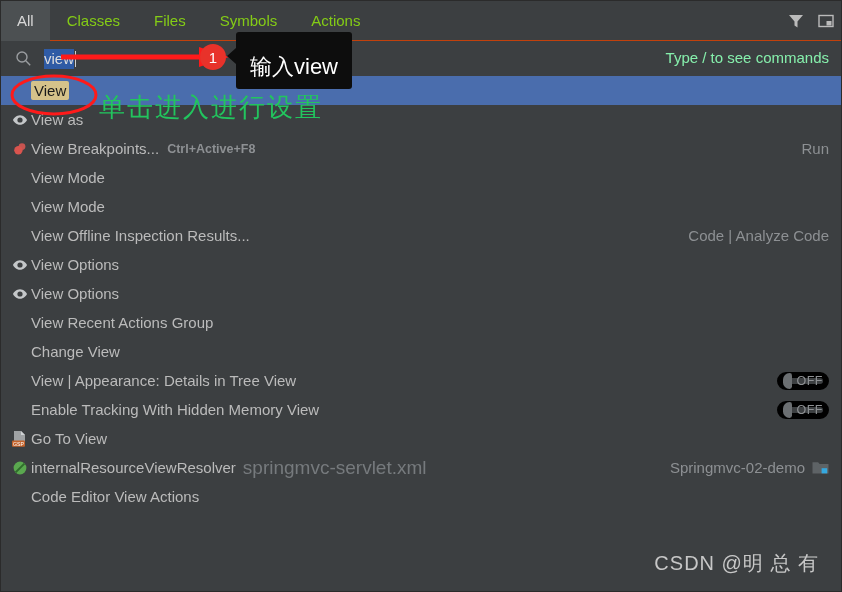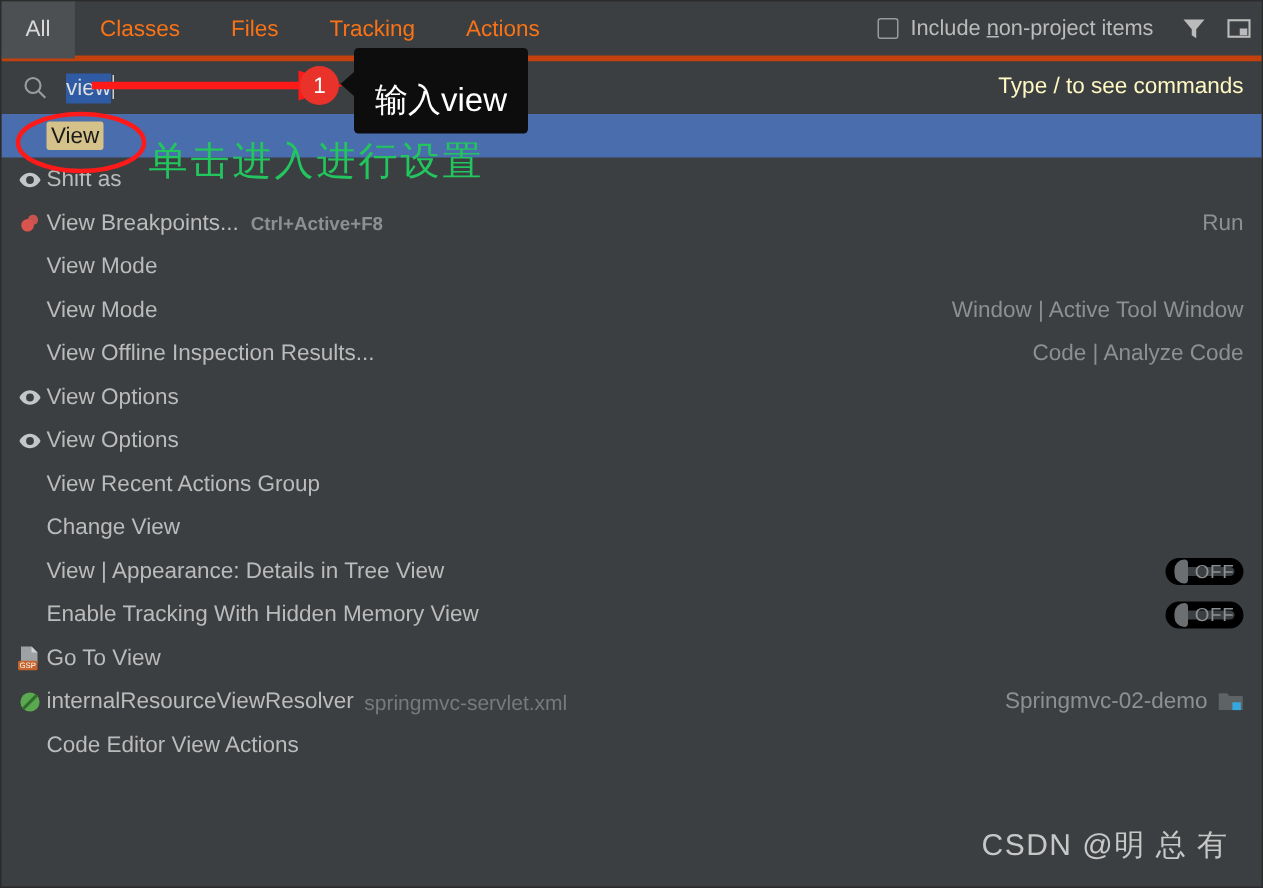--- a/index.html
+++ b/index.html
@@ -23,7 +23,7 @@
     position: absolute; left: 0; top: 0;
     width: 842px; height: 40px;
     background: #3C3F41;
-    border-bottom: 4px solid #c2410c;
+    border-bottom: 1px solid #c2410c;
     display: flex; align-items: center;
   }
   .tab {

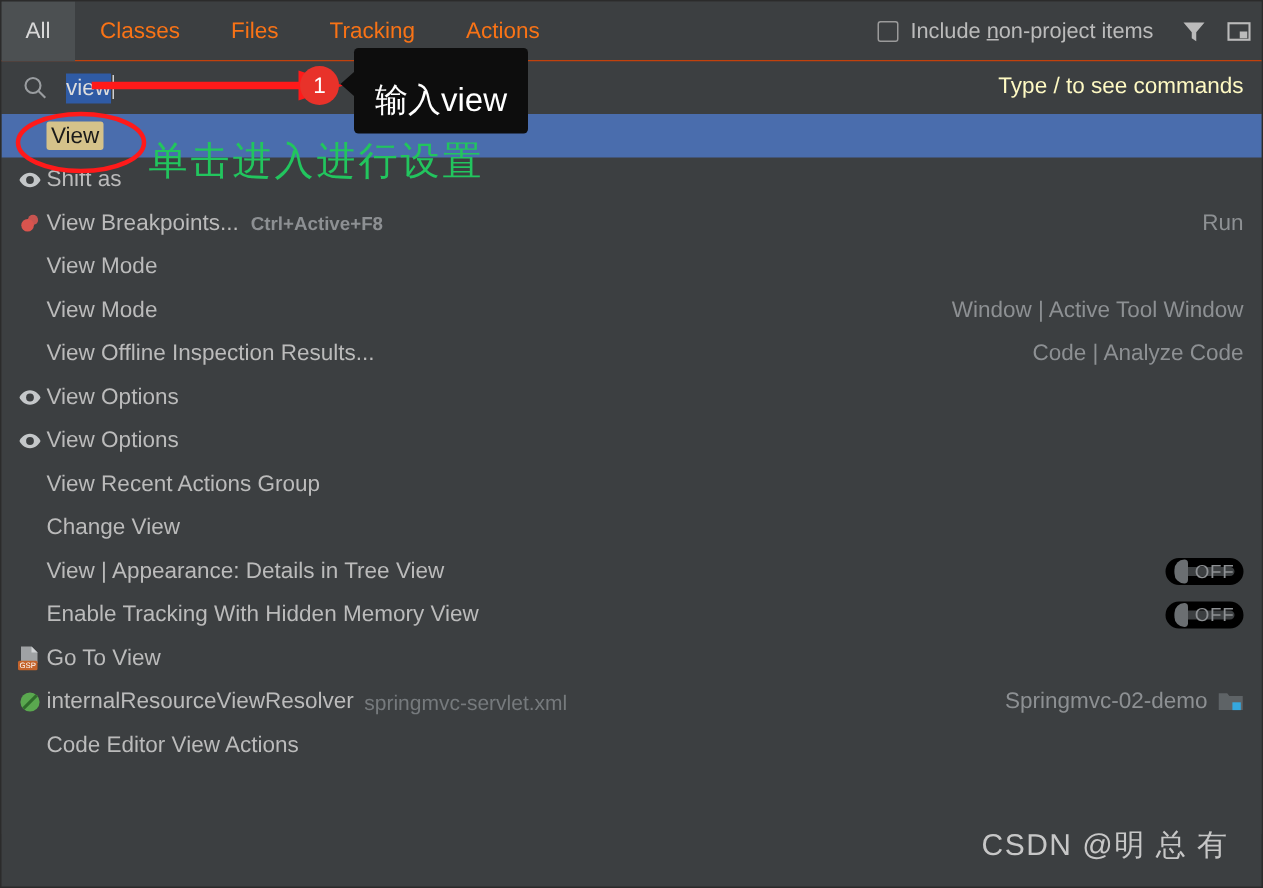--- a/index.html
+++ b/index.html
@@ -30,7 +30,7 @@
     height: 40px;
     padding: 0 17px;
     display: flex; align-items: center;
-    color: #f97316;
+    color: #84cc16;
     font-size: 15px;
     cursor: default;
     white-space: nowrap;

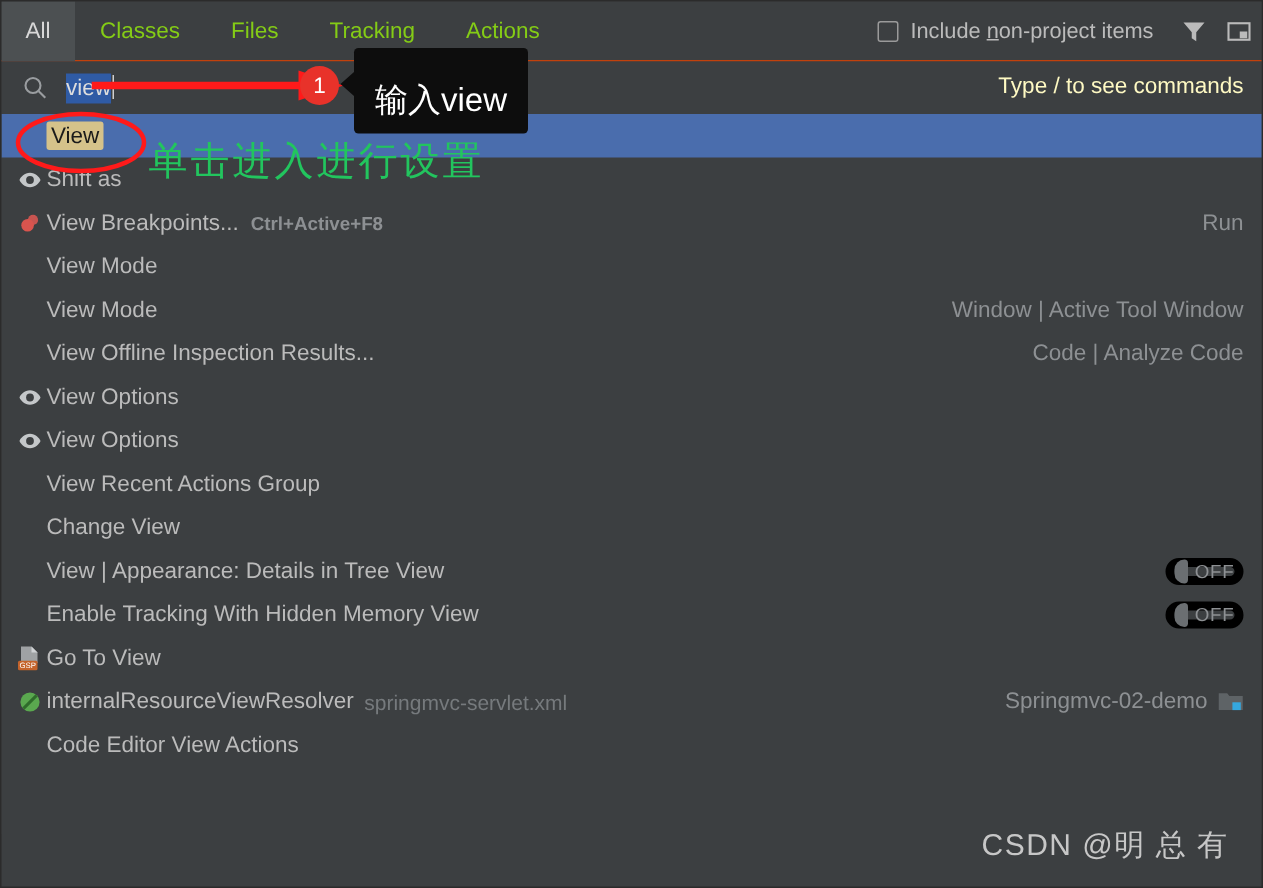--- a/index.html
+++ b/index.html
@@ -236,7 +236,7 @@
         <span>Files</span>
       </div>
     <div class="tab">
-        <span>Tracking</span>
+        <span>Symbols</span>
       </div>
     <div class="tab">
         <span>Actions</span>

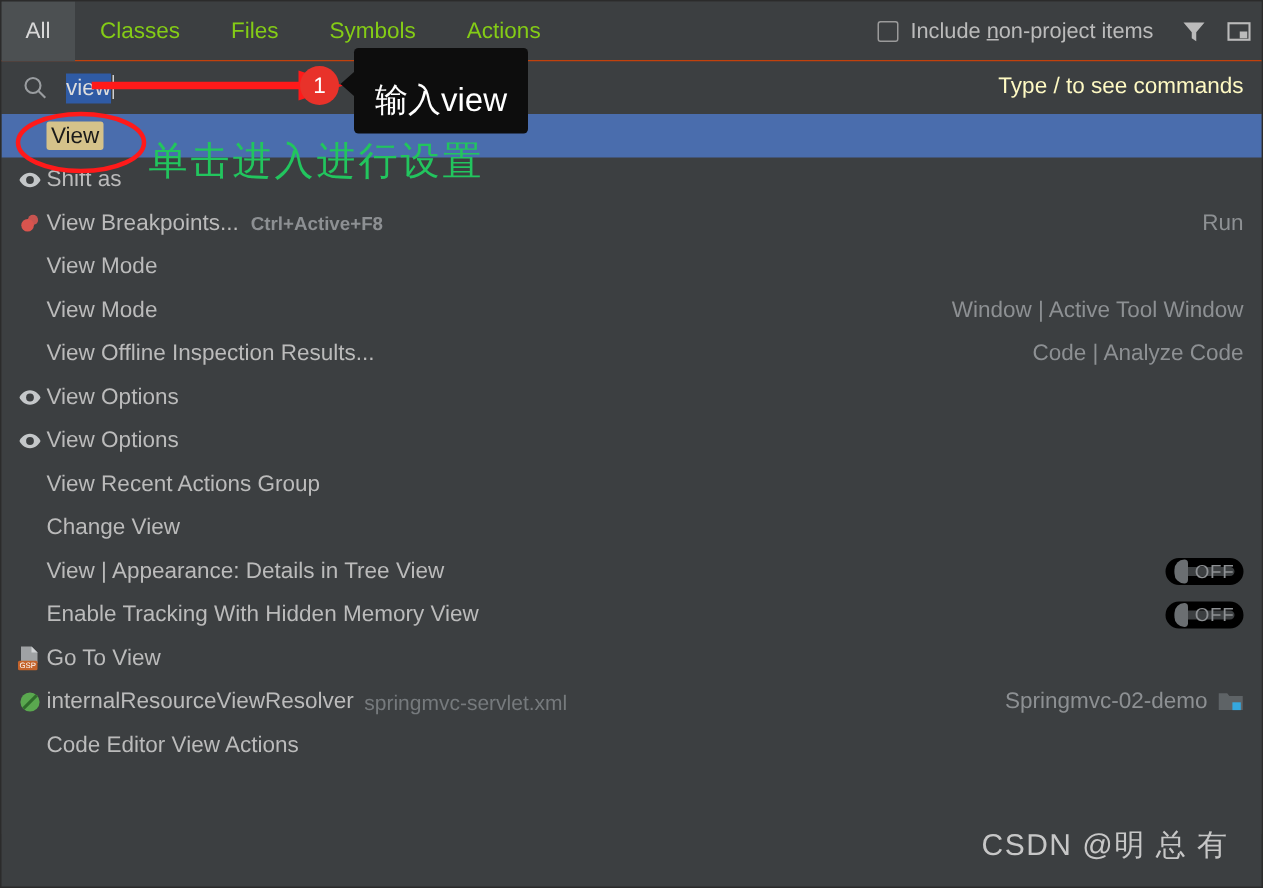--- a/index.html
+++ b/index.html
@@ -244,10 +244,6 @@
 
     <div class="spacer"></div>
 
-    <div class="include-wrap">
-      <div class="checkbox"></div>
-      <div class="include-label"><span>Include </span><u>n</u><span>on-project items</span></div>
-    </div>
 
     <div class="icon-btn">
       <svg width="16" height="16" viewBox="0 0 16 16" aria-hidden="true">

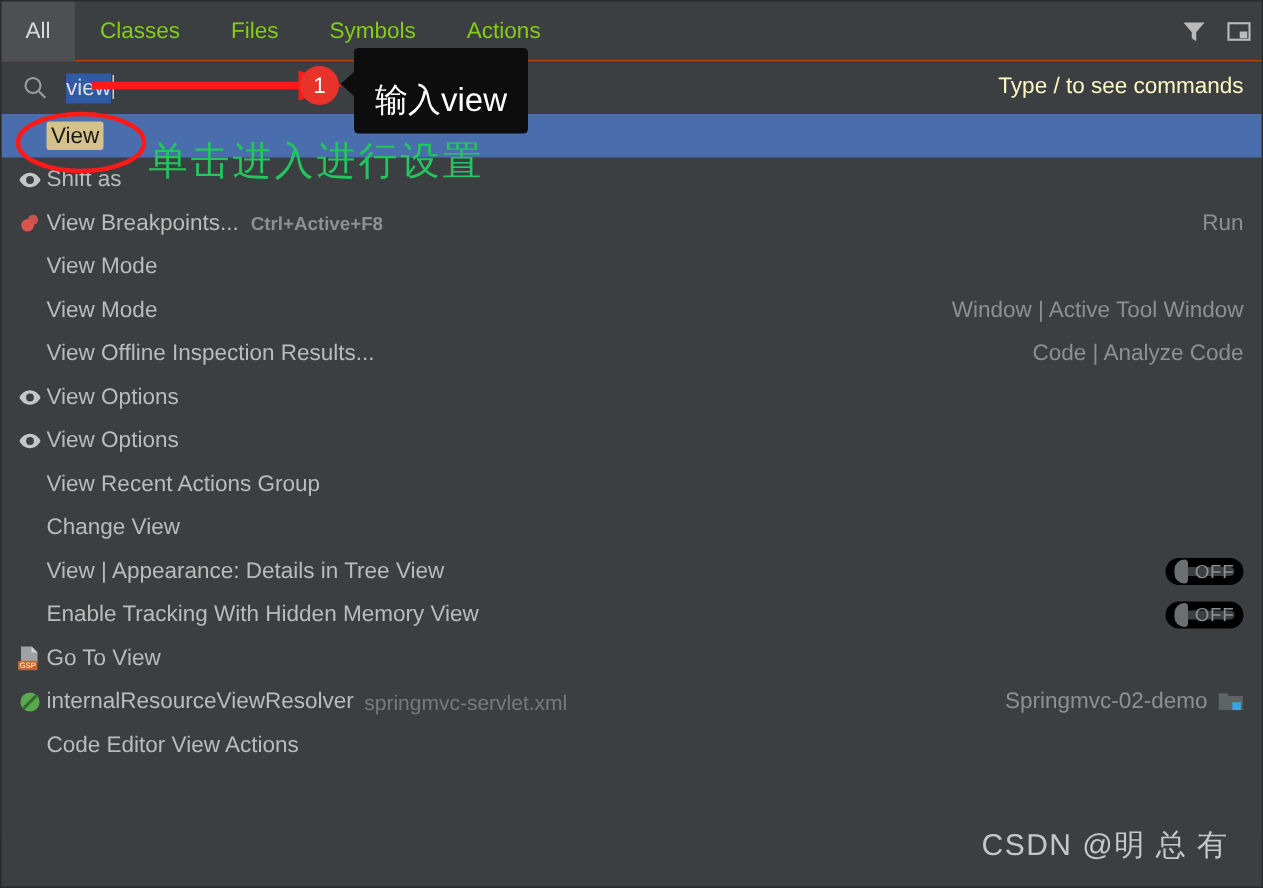--- a/index.html
+++ b/index.html
@@ -87,7 +87,7 @@
   }
   .search-hint {
     position: absolute; right: 14px; top: 8px;
-    color: #fef9c3;
+    color: #86efac;
     font-size: 15px;
   }
 

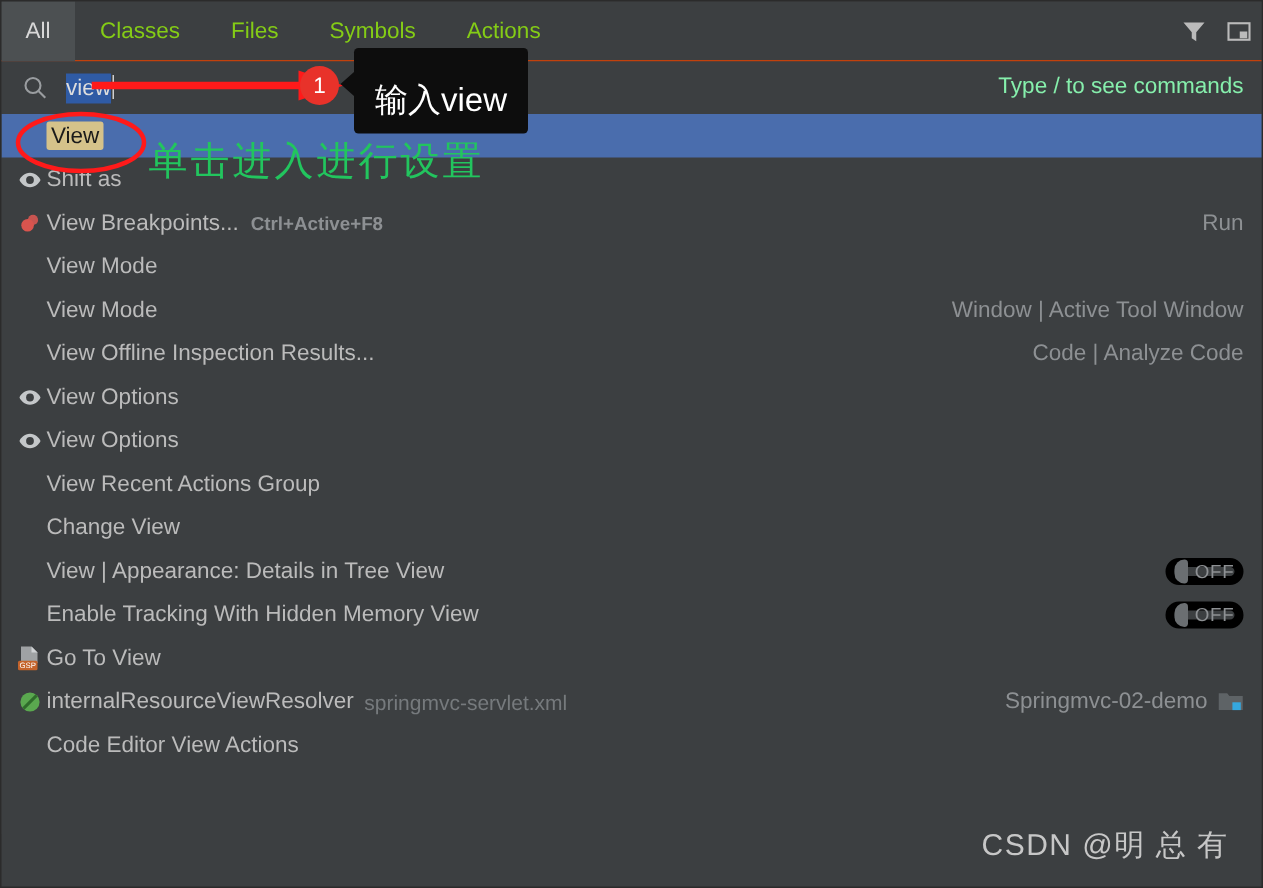--- a/index.html
+++ b/index.html
@@ -281,7 +281,7 @@
             <circle cx="8" cy="8" r="2.6" fill="#3C3F41"></circle>
           </svg>
         </div>
-        <span class="label">Shift as</span>
+        <span class="label">View as</span>
       </div>
       <div class="row">
         <div class="ico">

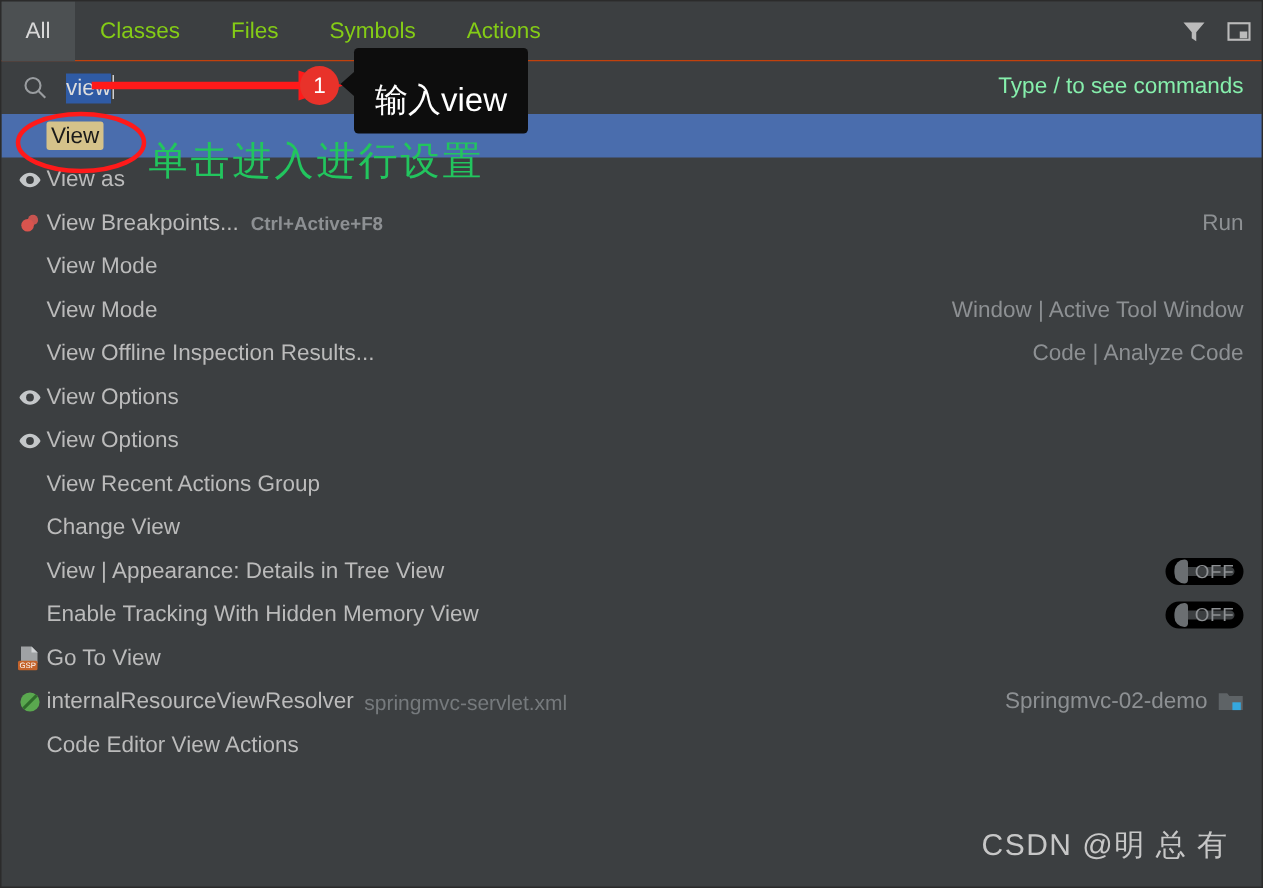--- a/index.html
+++ b/index.html
@@ -303,9 +303,6 @@
       <div class="row">
         <div class="ico"></div>
         <span class="label">View Mode</span>
-        <span class="right">
-          <span>Window | Active Tool Window</span>
-        </span>
       </div>
       <div class="row">
         <div class="ico"></div>

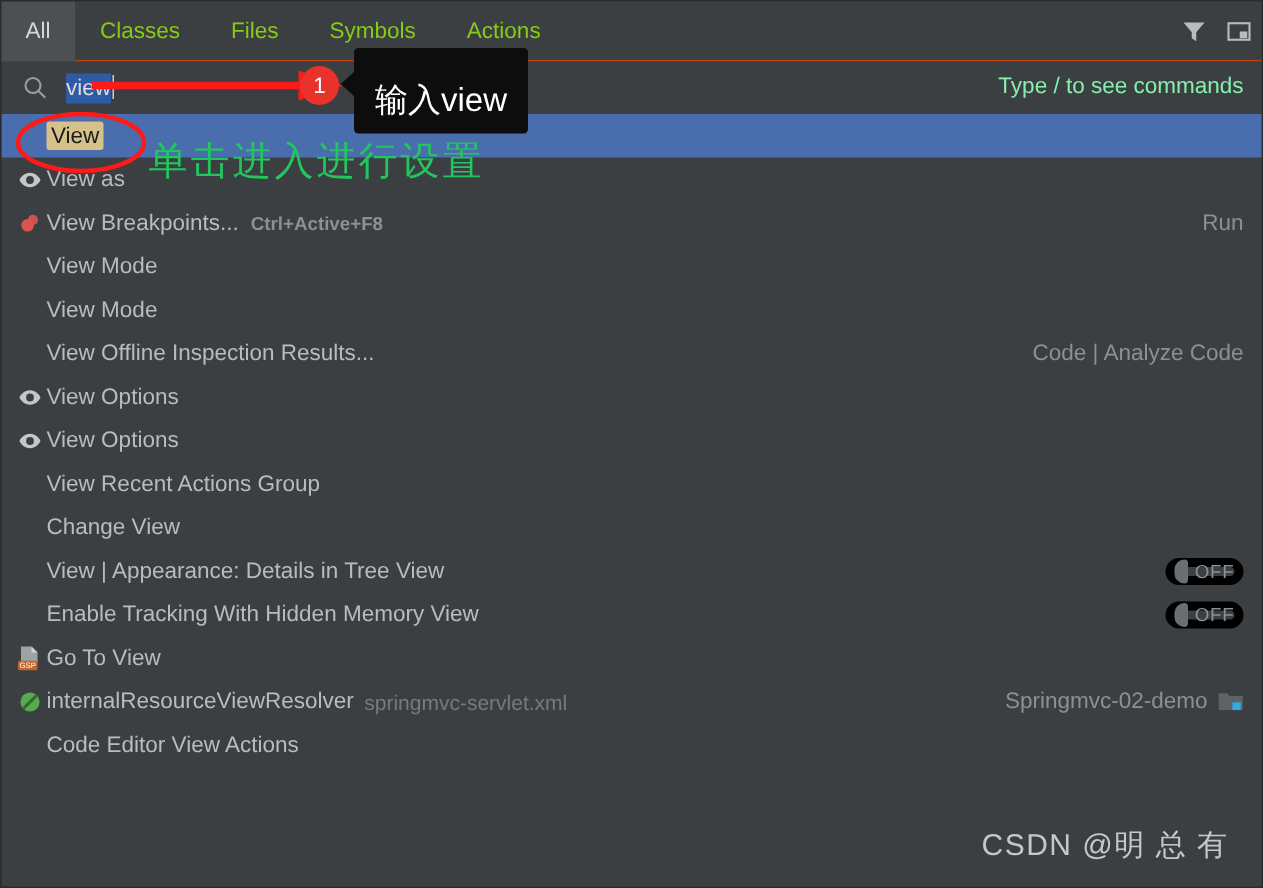--- a/index.html
+++ b/index.html
@@ -130,7 +130,7 @@
   .row .sub {
     margin-left: 7px;
     color: #767A7D;
-    font-size: 14px;
+    font-size: 19px;
   }
   .row .right {
     margin-left: auto;

